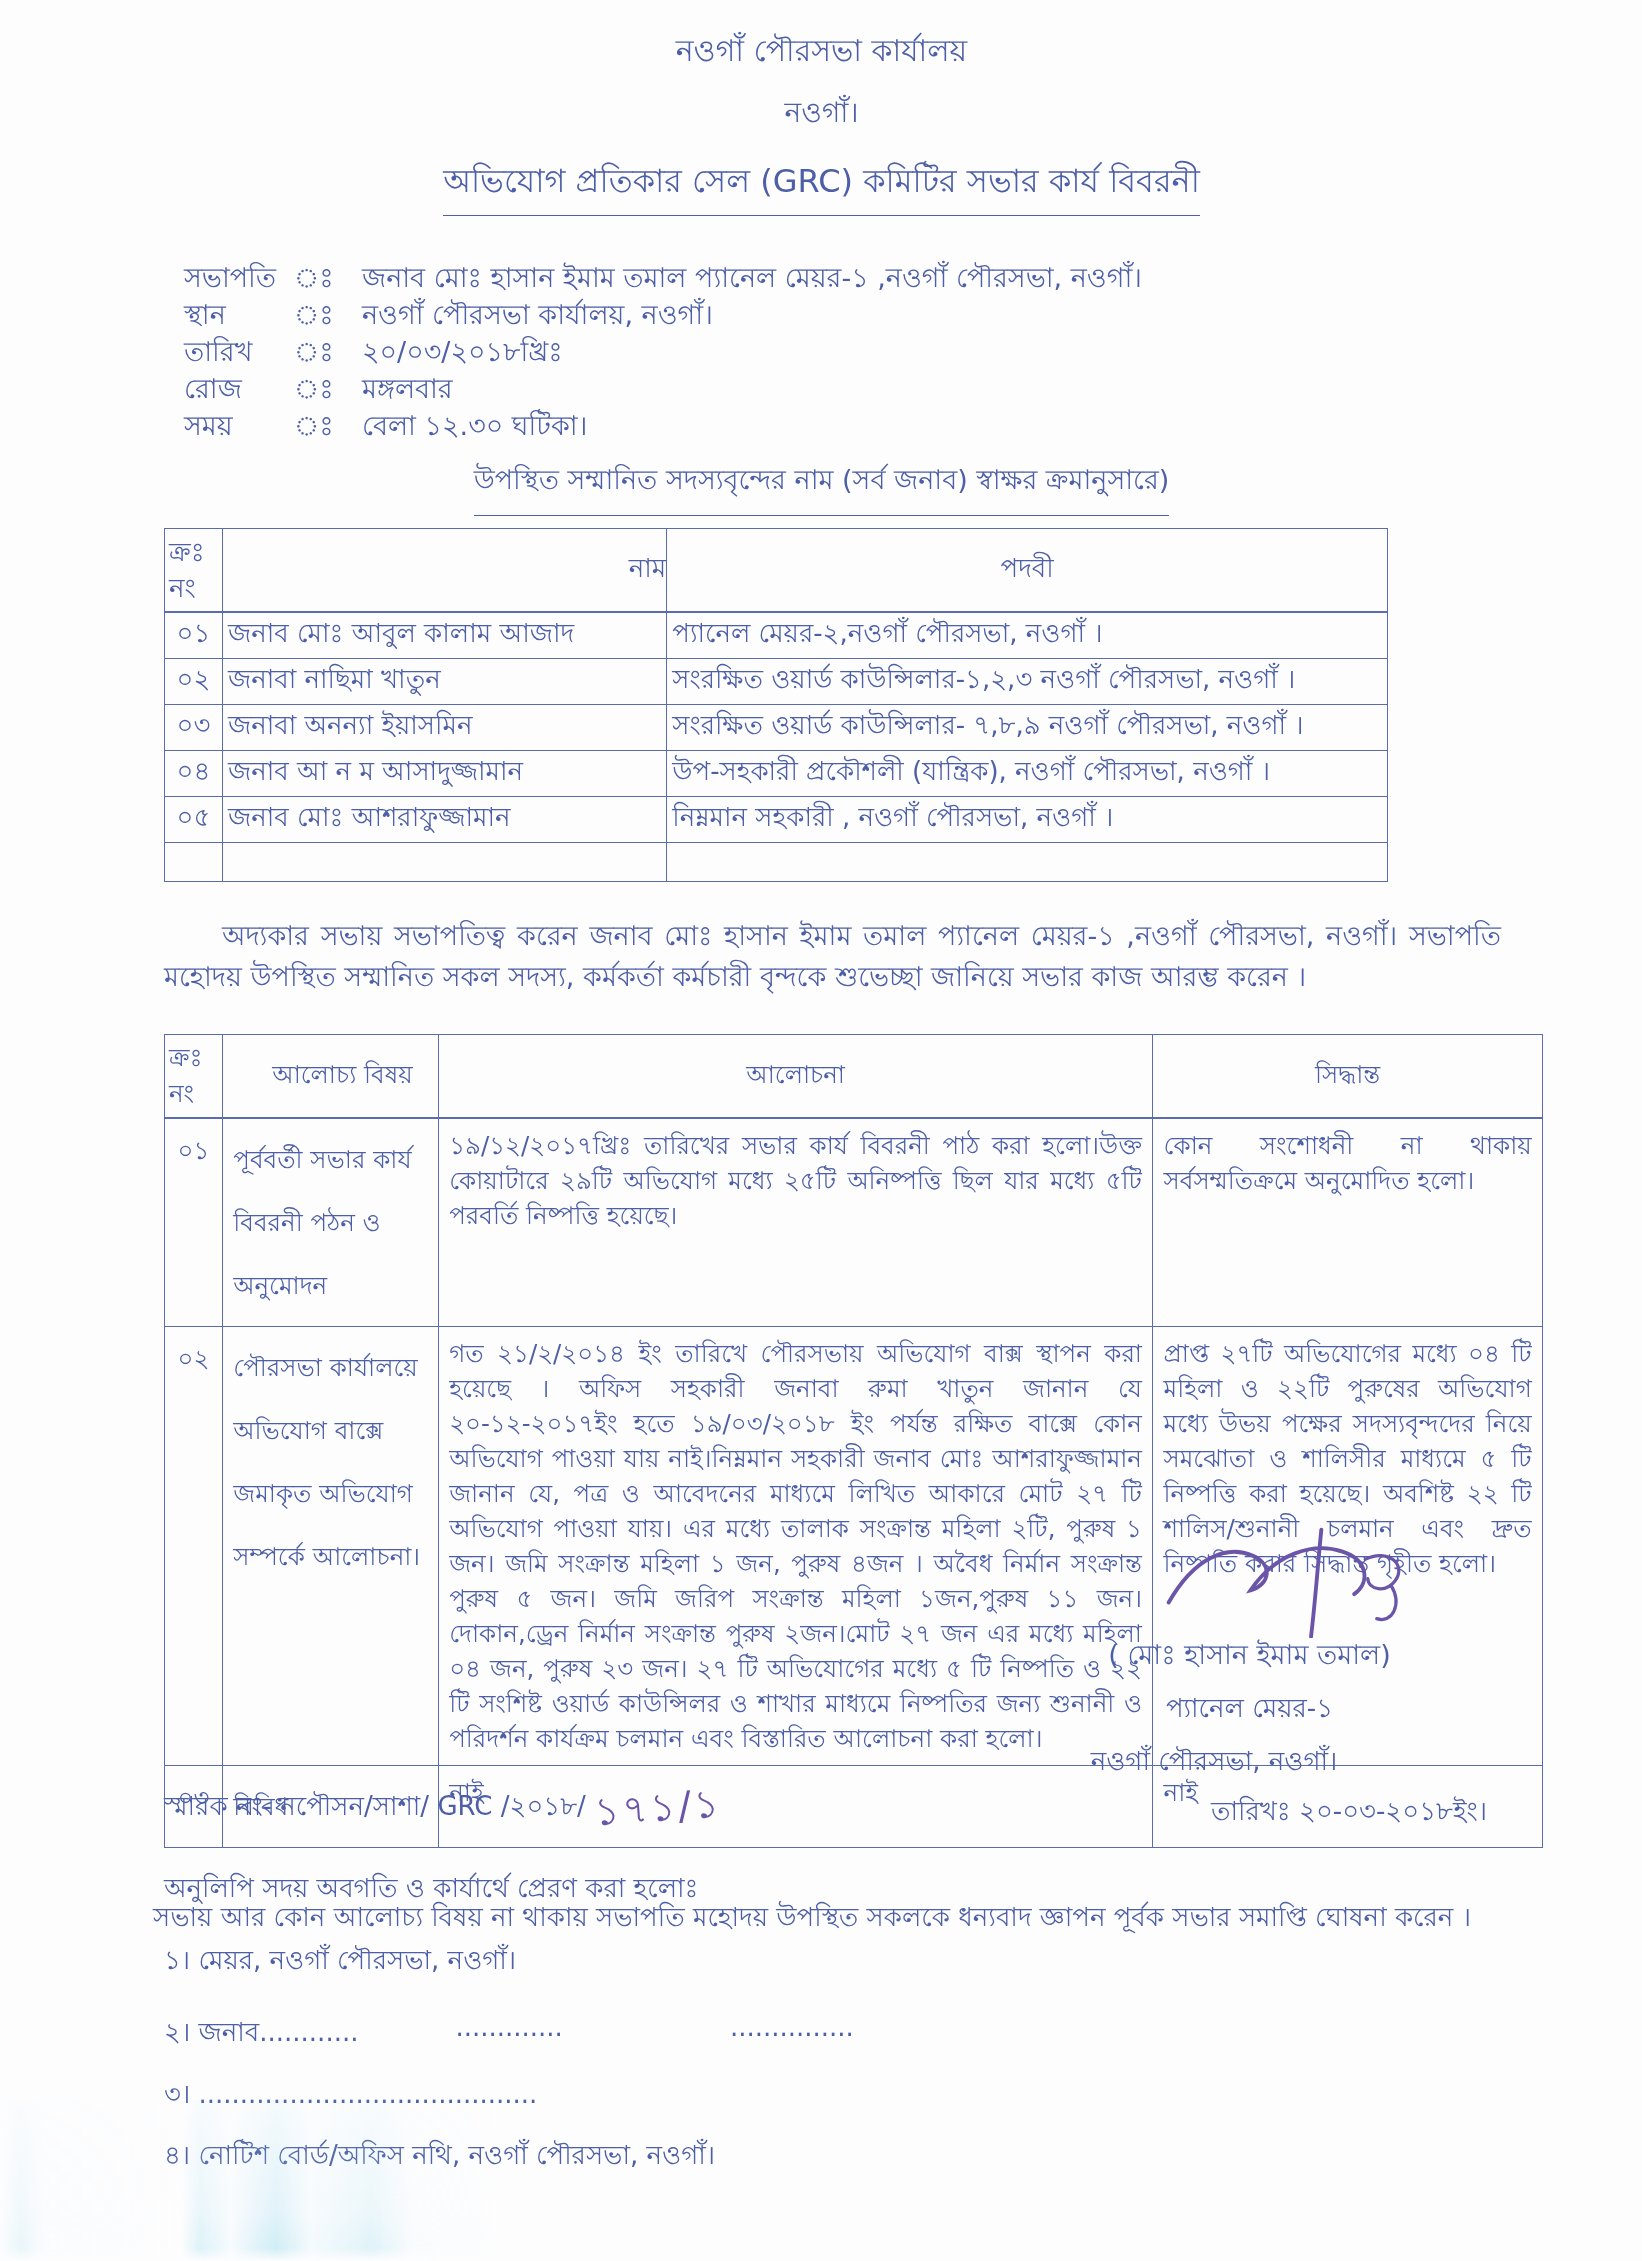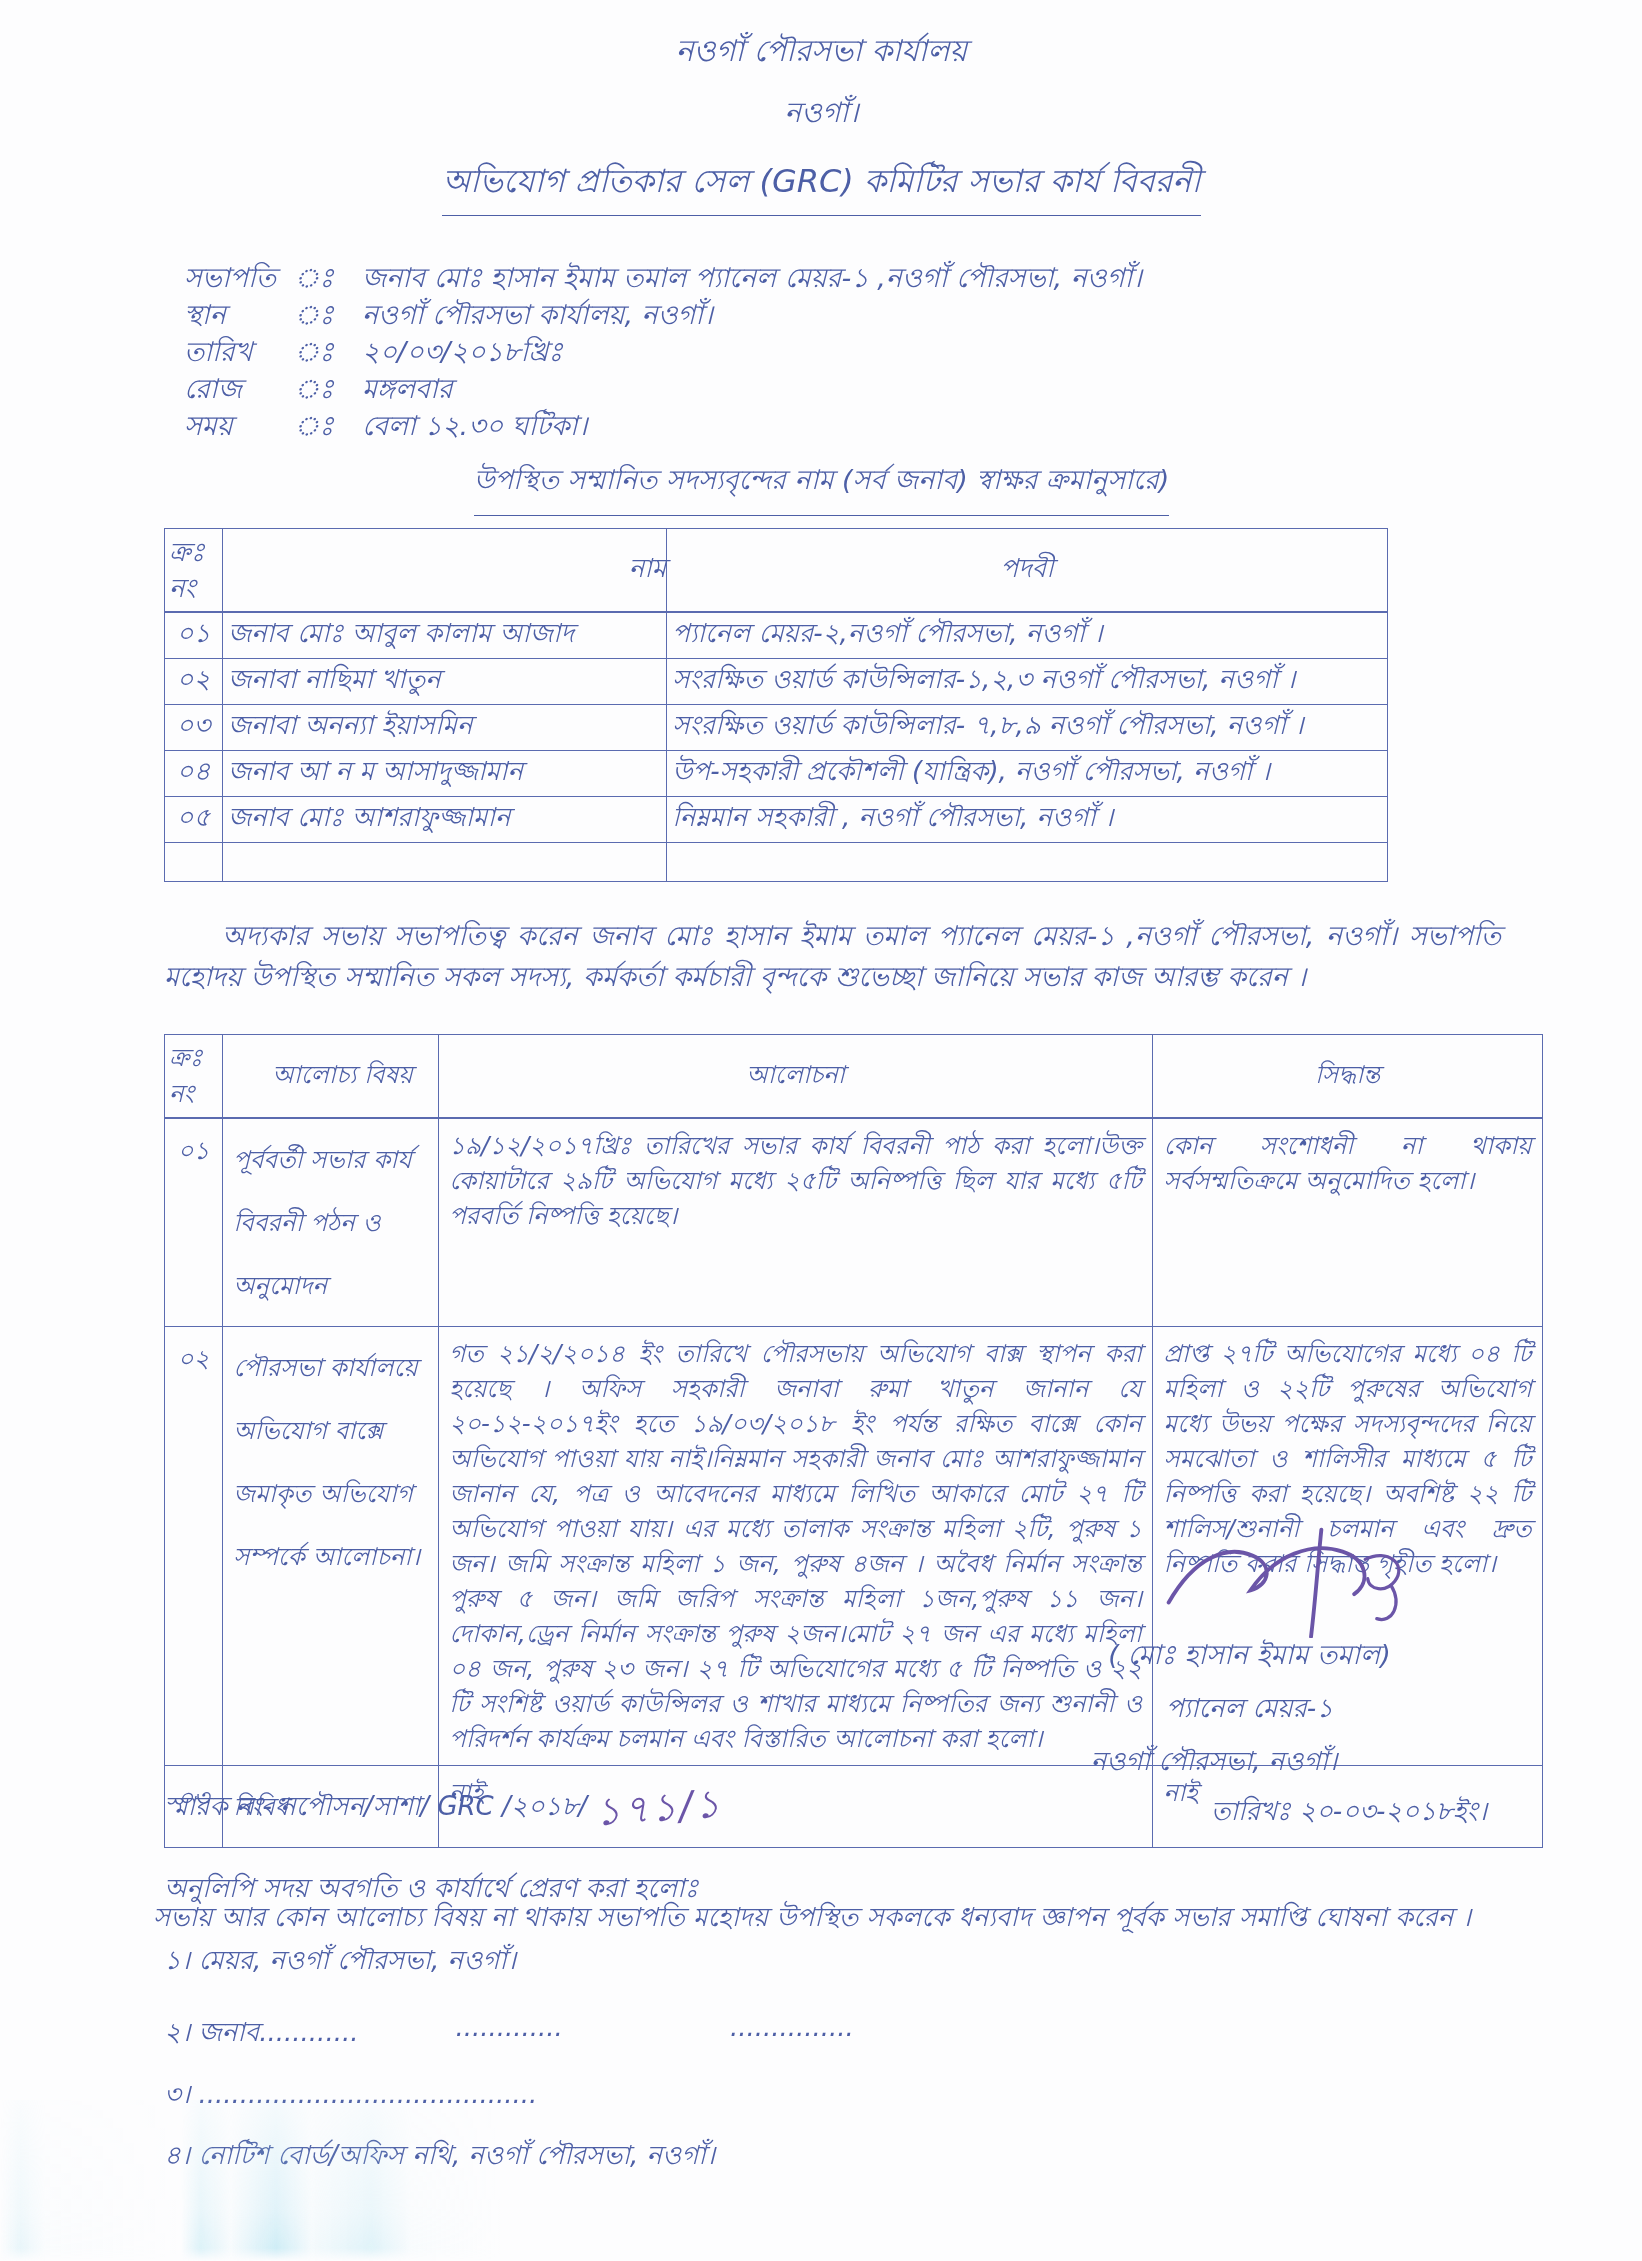--- a/index.html
+++ b/index.html
@@ -20,7 +20,6 @@
     font-family:"DejaVu Sans","Liberation Sans",sans-serif;
     color:var(--color-ink);
     overflow:hidden;
-    font-style:italic;
   }
   
   .header{padding-top:27px;text-align:center;}

